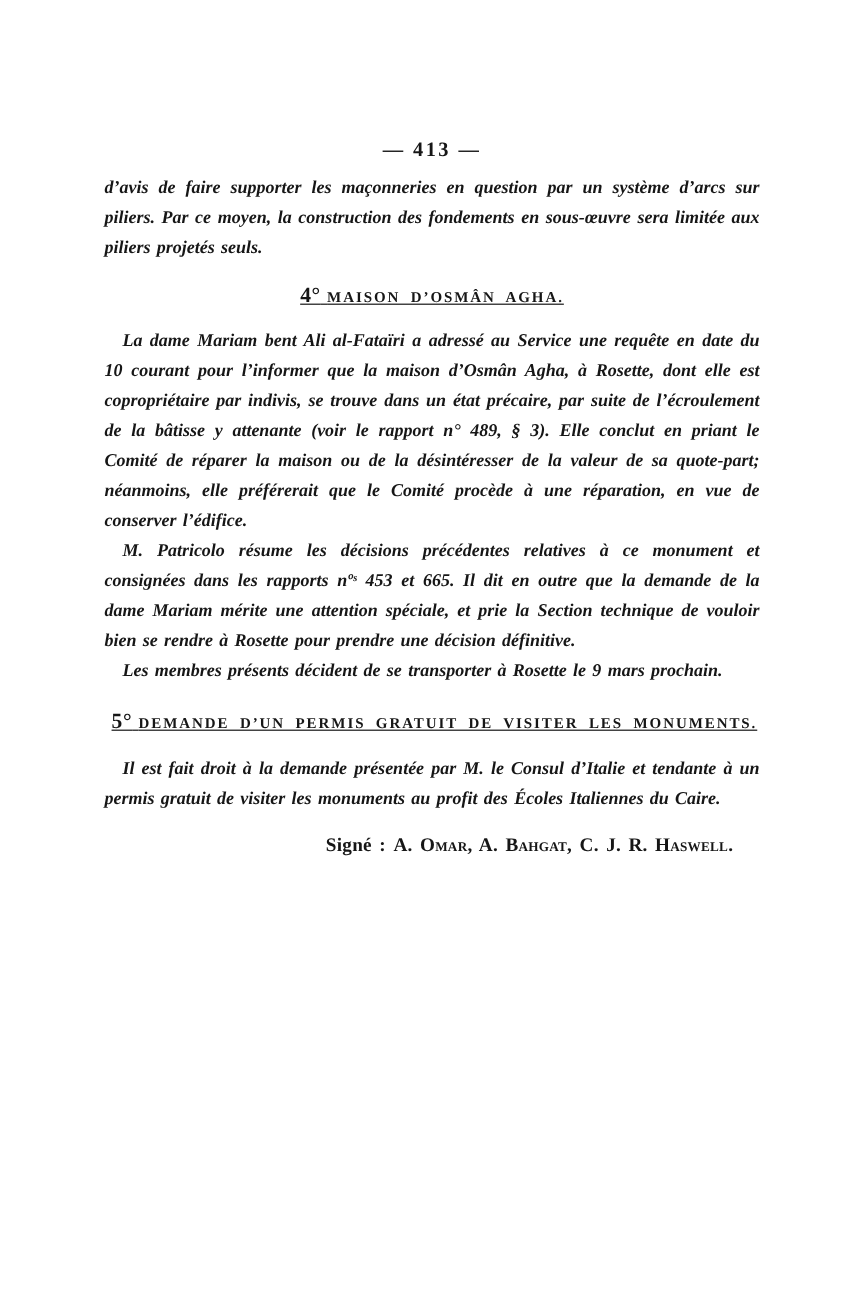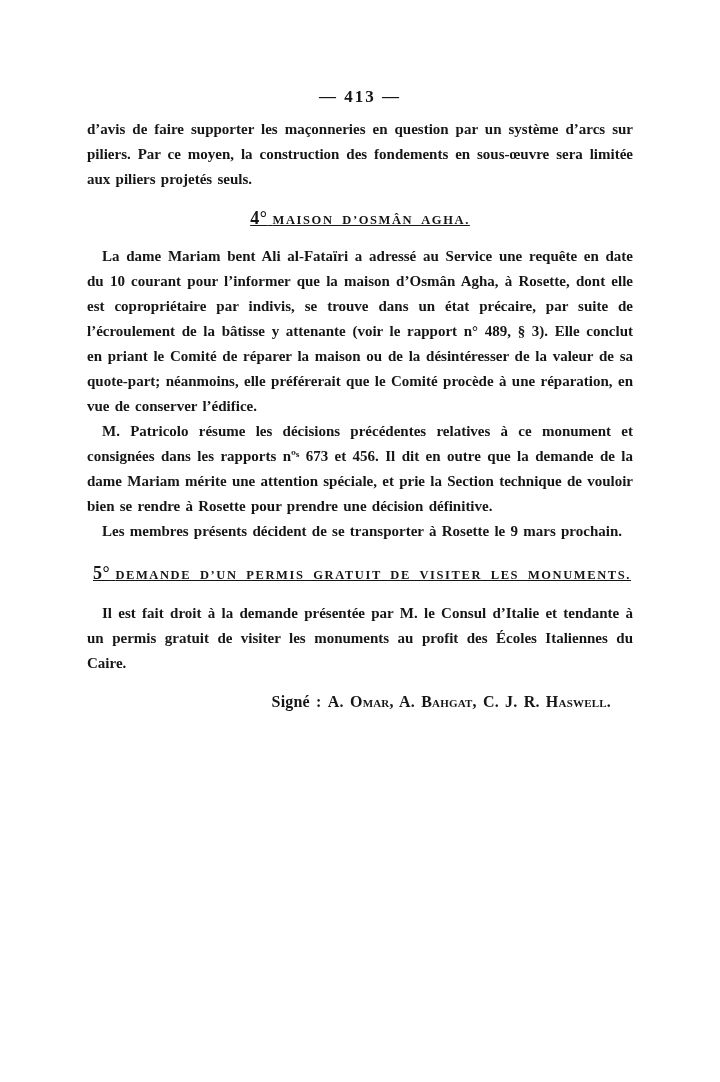--- a/index.html
+++ b/index.html
@@ -18,7 +18,7 @@
     box-sizing: border-box;
     width: 720px;
     height: 1082px;
-    padding-top: 84px;
+    padding-top: 112px;
     background: #ffffff;
   }
   .page-number {

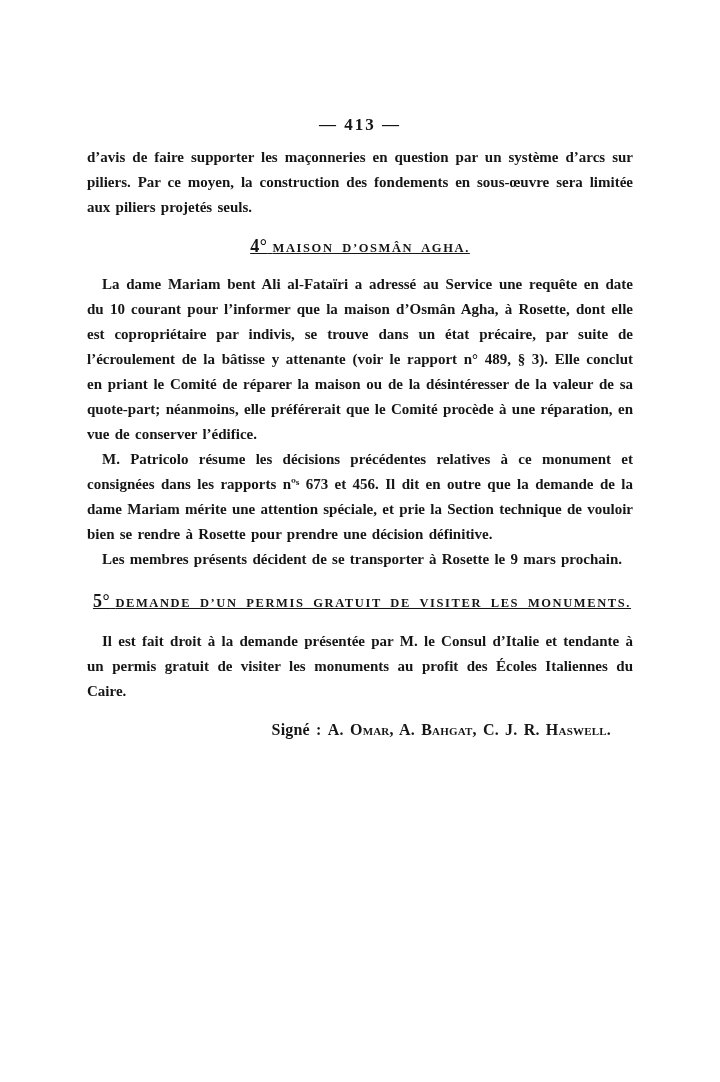--- a/index.html
+++ b/index.html
@@ -40,6 +40,7 @@
   }
   .text-block p {
     margin: 0;
+    font-style: italic;
   }
   .text-block p.indent {
     text-indent: 15px;

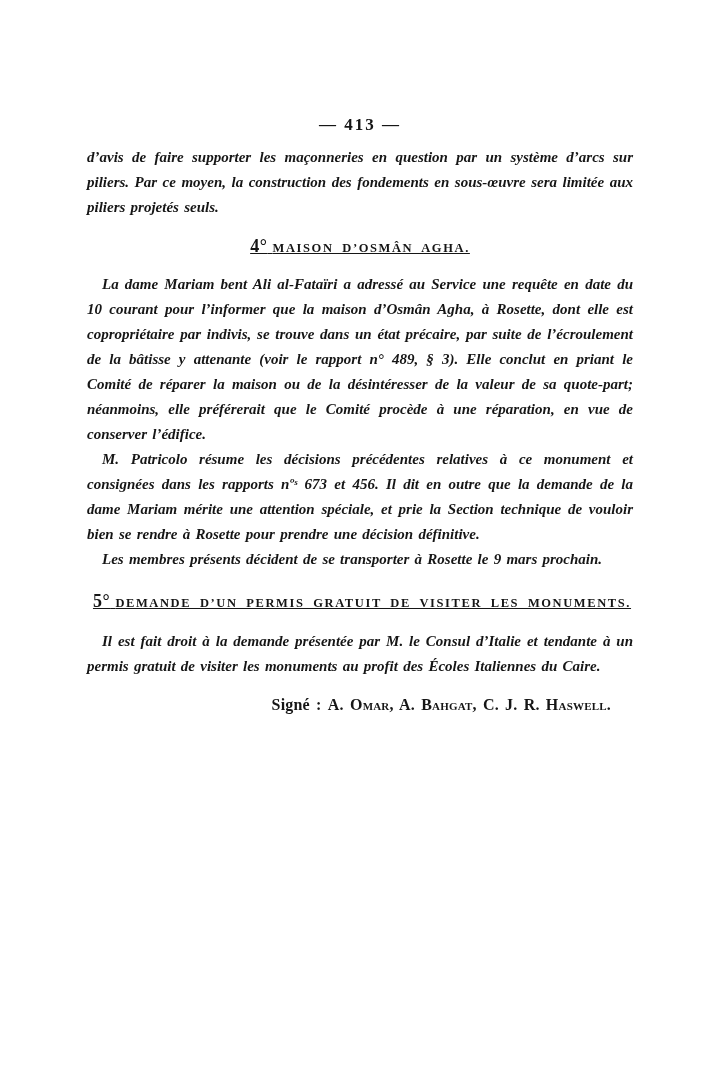--- a/index.html
+++ b/index.html
@@ -98,7 +98,7 @@
 
     <p class="indent">La dame Mariam bent Ali al-Fataïri a adressé au Service une requête en date du 10 courant pour l’informer que la maison d’Osmân Agha, à Rosette, dont elle est copropriétaire par indivis, se trouve dans un état précaire, par suite de l’écroulement de la bâtisse y attenante (voir le rapport n° 489, § 3). Elle conclut en priant le Comité de réparer la maison ou de la désintéresser de la valeur de sa quote-part; néanmoins, elle préférerait que le Comité procède à une réparation, en vue de conserver l’édifice.</p>
 
-    <p class="indent">M. Patricolo résume les décisions précédentes relatives à ce monument et consignées dans les rapports nºˢ 673 et 456. Il dit en outre que la demande de la dame Mariam mérite une attention spéciale, et prie la Section technique de vouloir bien se rendre à Rosette pour prendre une décision définitive.</p>
+    <p class="indent">M. Patricolo résume les décisions précédentes relatives à ce monument et consignées dans les rapports nºˢ 453 et 665. Il dit en outre que la demande de la dame Mariam mérite une attention spéciale, et prie la Section technique de vouloir bien se rendre à Rosette pour prendre une décision définitive.</p>
 
     <p class="indent">Les membres présents décident de se transporter à Rosette le 9 mars prochain.</p>
 

